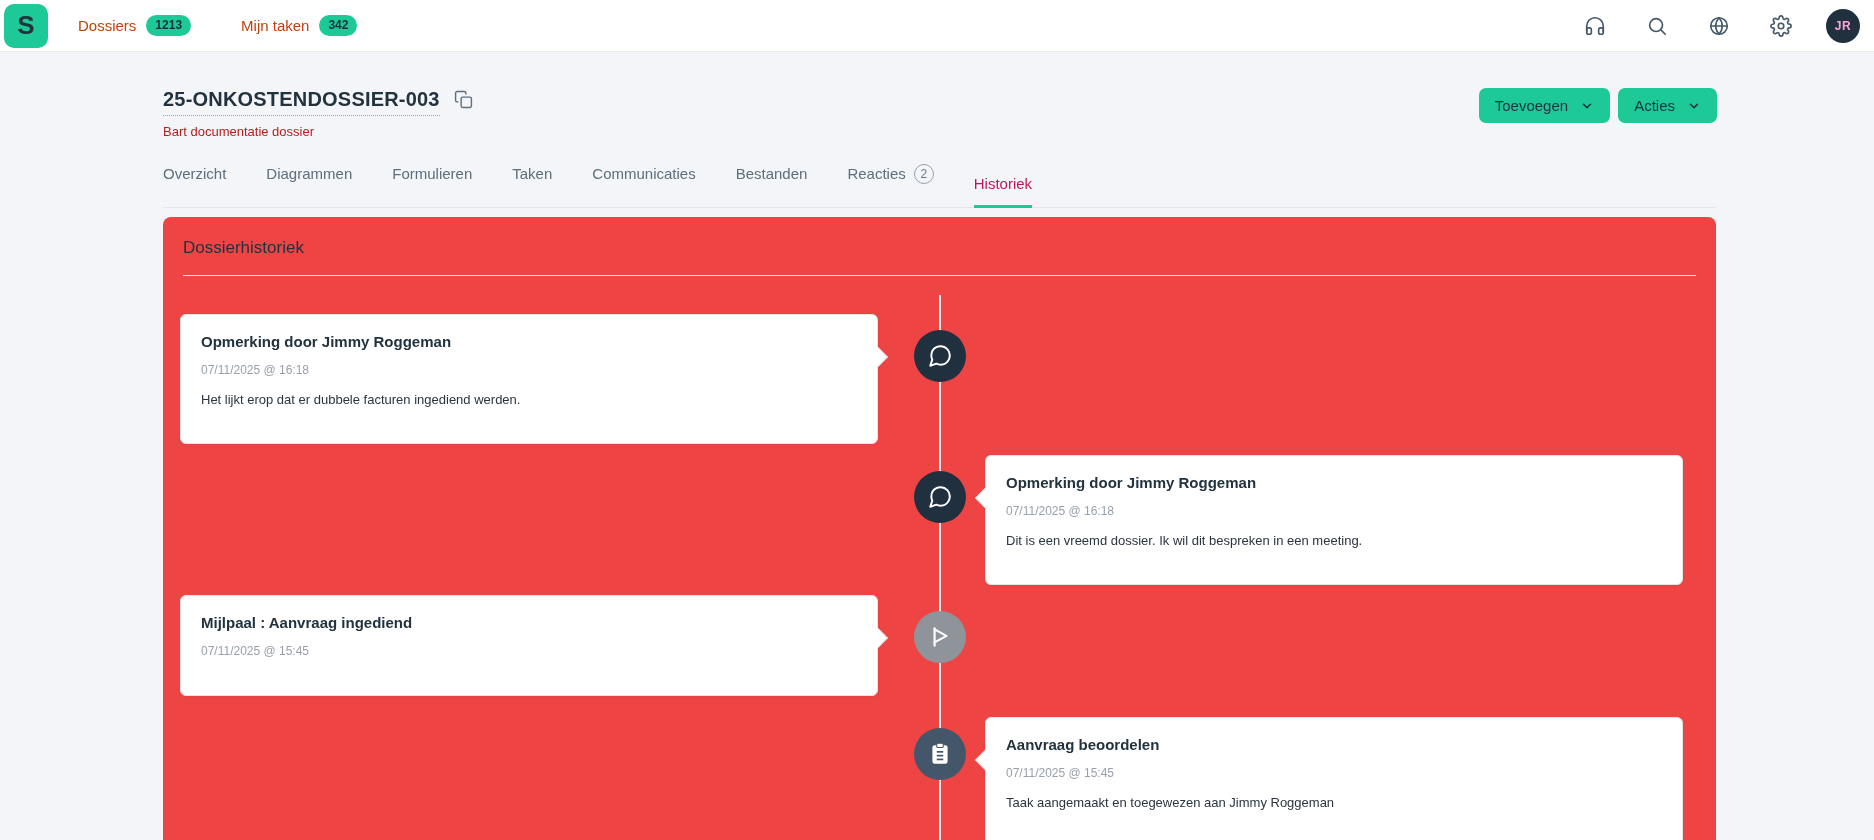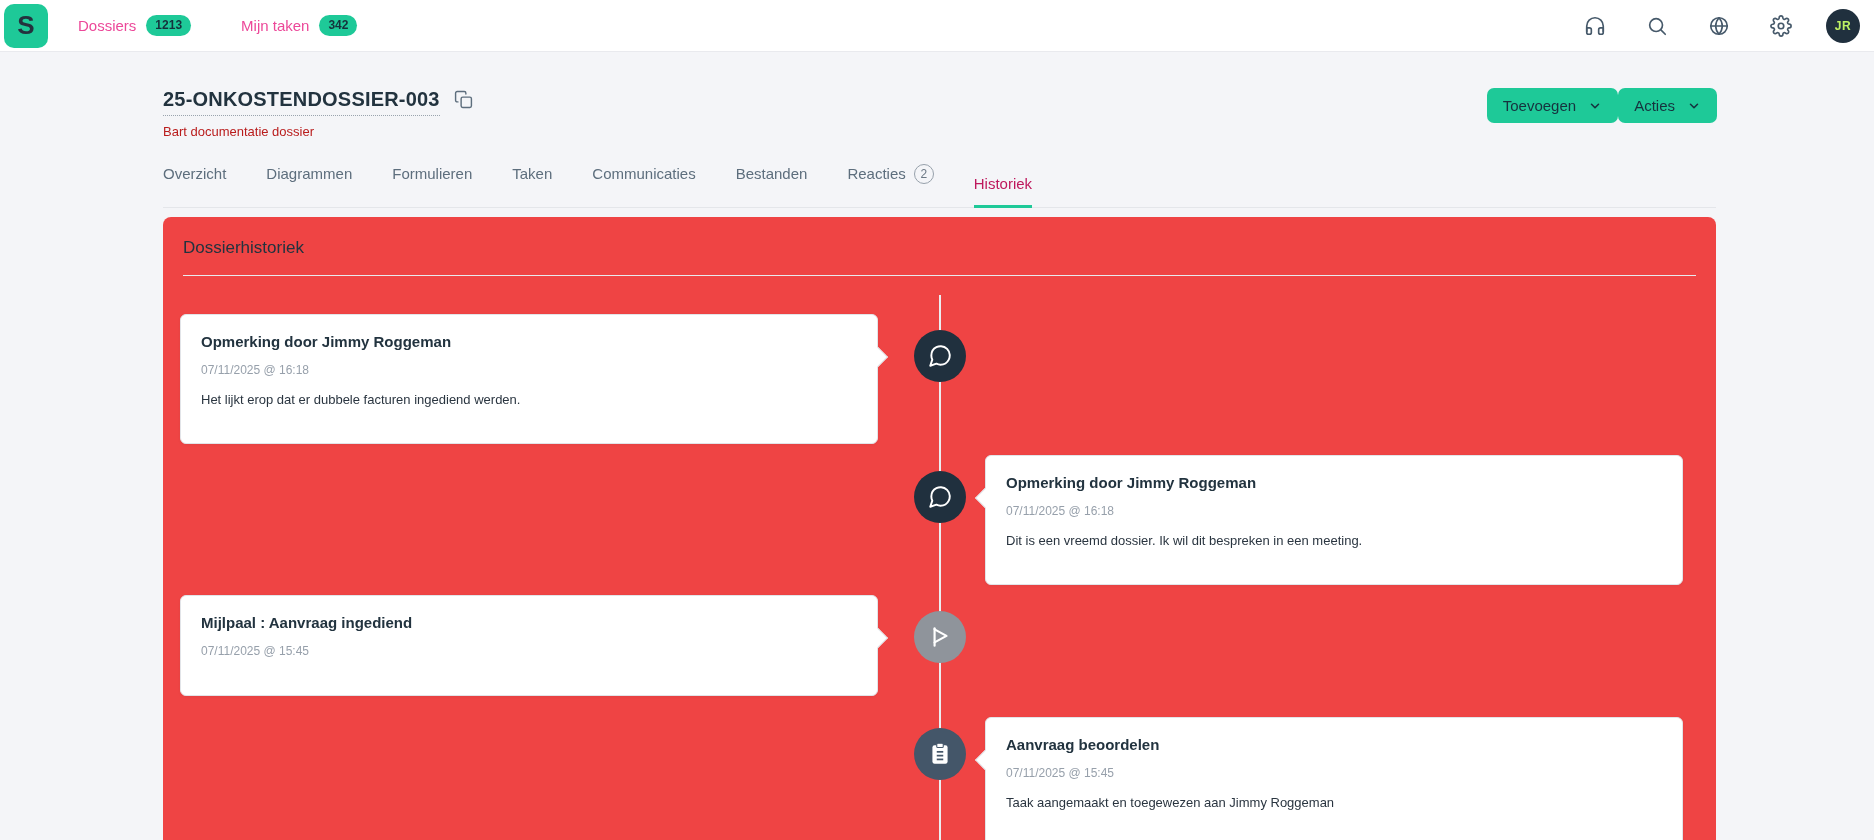--- a/index.html
+++ b/index.html
@@ -22,7 +22,7 @@
   }
   .nav-items { display:flex; align-items:center; }
   .nav-item { display:flex; align-items:center; margin-right:50px; cursor:pointer; }
-  .nav-item-label { font-size:15px; color:#ec4899; margin-right:10px; }
+  .nav-item-label { font-size:15px; color:#c2410c; margin-right:10px; }
   .nav-badge {
     background:#1ec998; color:#15323c; font-size:12px; font-weight:bold;
     border-radius:11px; padding:3px 9px; line-height:1.2;

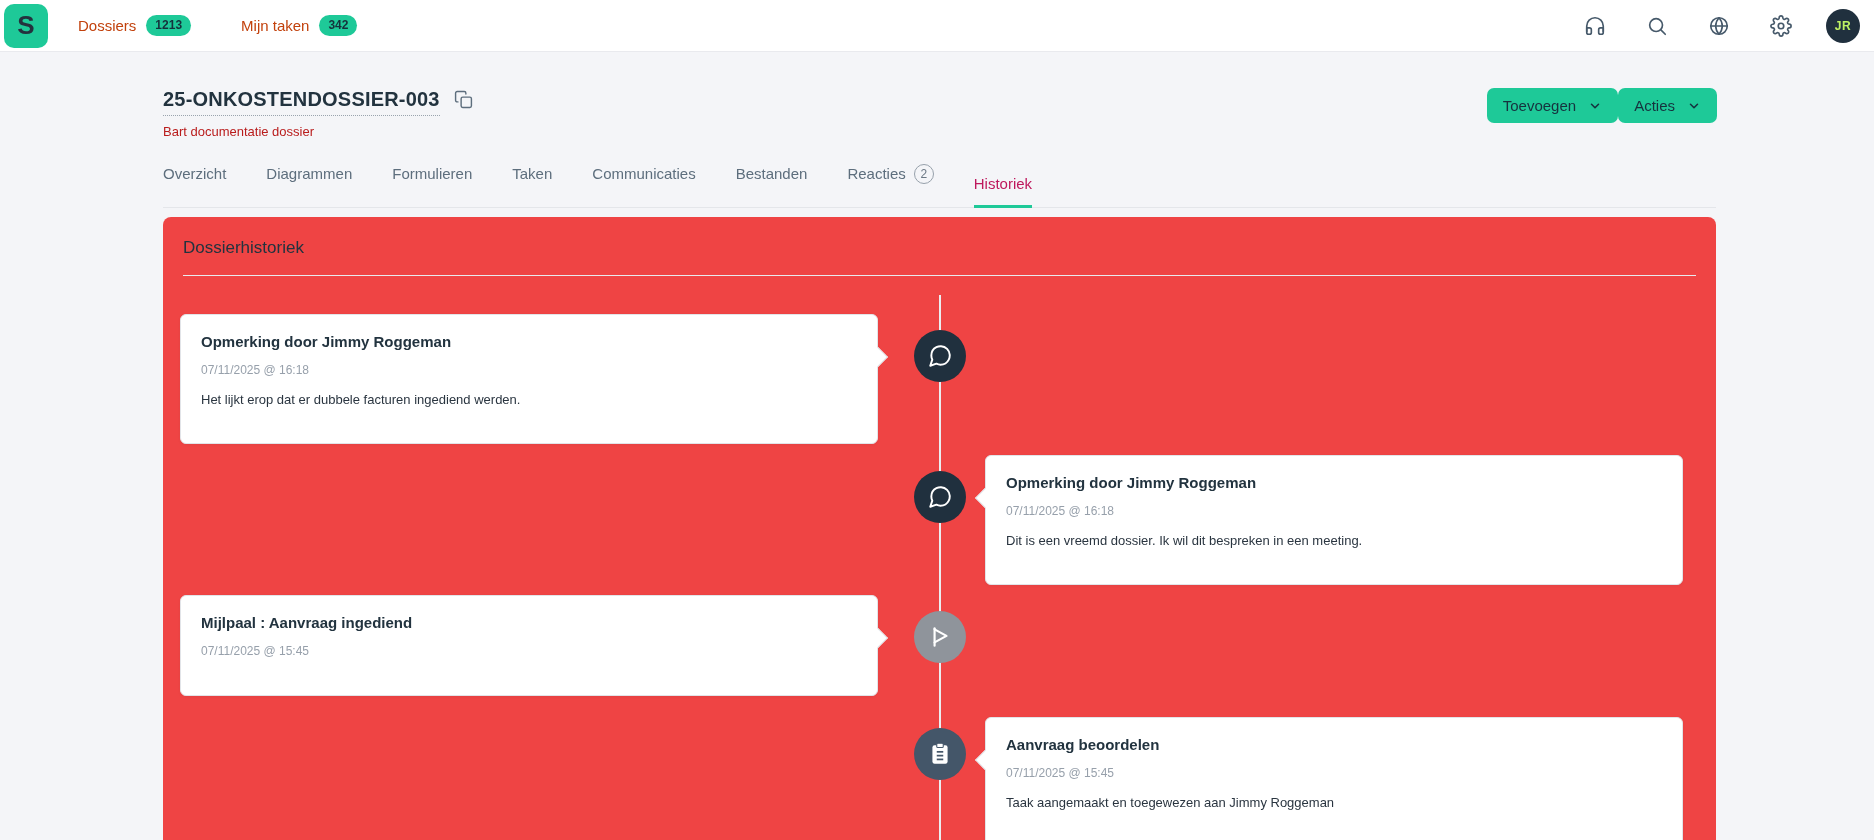--- a/index.html
+++ b/index.html
@@ -31,7 +31,7 @@
   .nav-icon-btn { width:22px; height:22px; color:#46596a; cursor:pointer; display:flex; }
   .nav-icon-btn svg { width:22px; height:22px; }
   .avatar {
-    width:34px; height:34px; border-radius:50%; background:#20303e; color:#bef264;
+    width:34px; height:34px; border-radius:50%; background:#20303e; color:#f9a8d4;
     display:flex; align-items:center; justify-content:center;
     font-size:12px; font-weight:bold; letter-spacing:.5px; cursor:pointer; margin-left:-6px;
   }

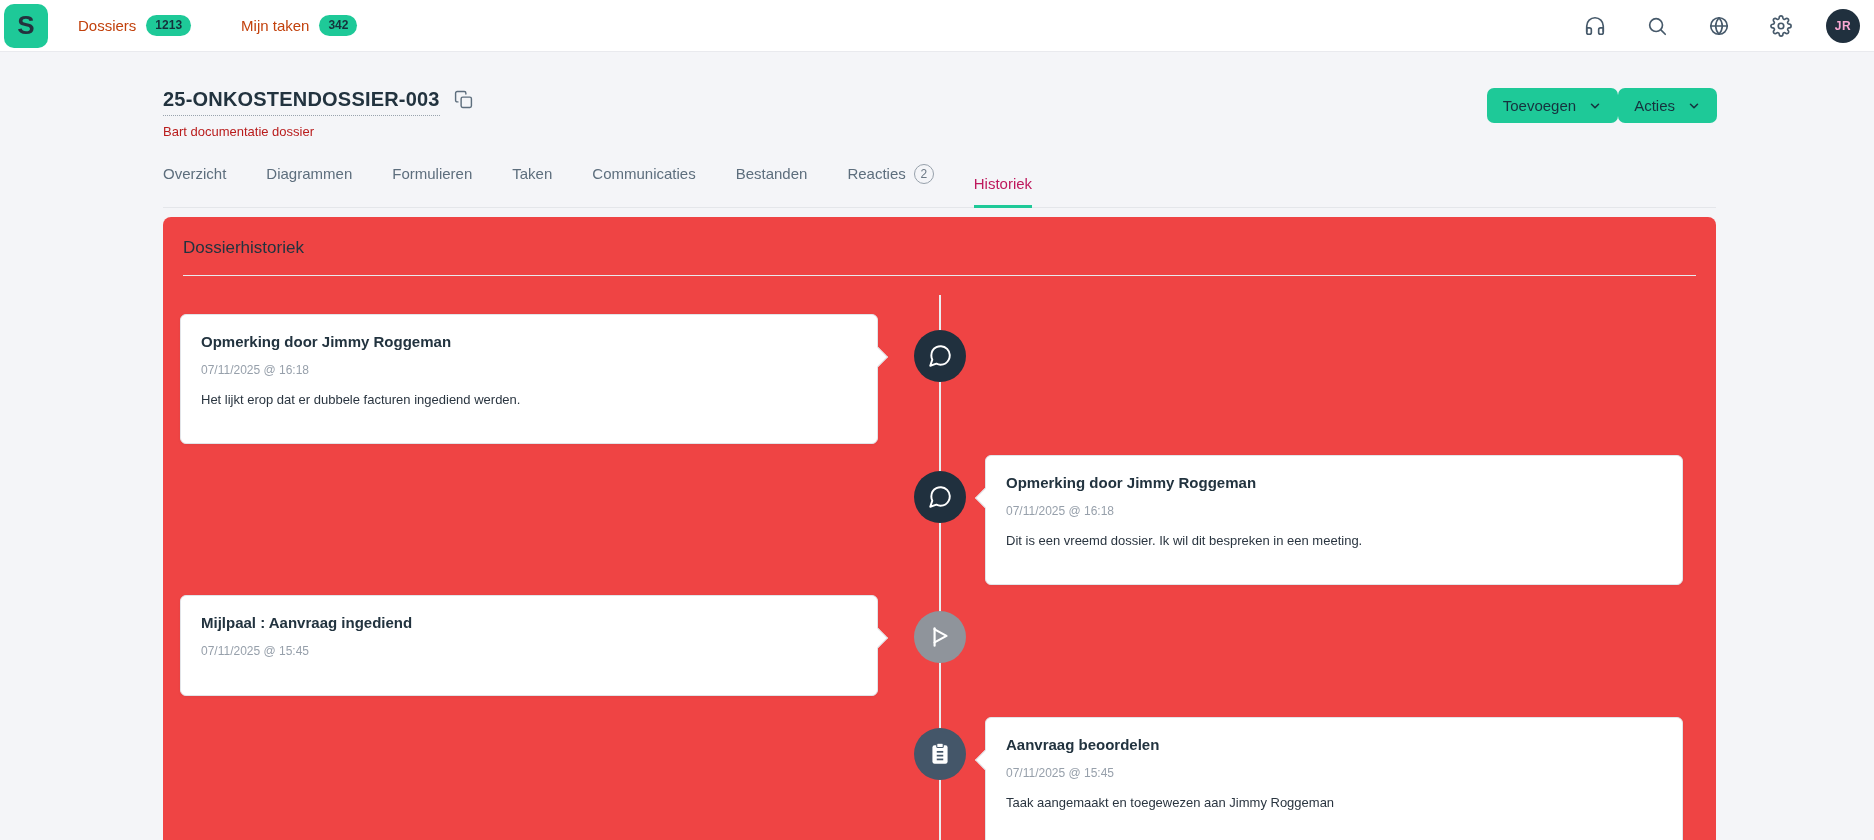--- a/index.html
+++ b/index.html
@@ -47,7 +47,7 @@
   .copy-btn { width:19px; height:19px; color:#5d6e7d; cursor:pointer; margin-top:2px; }
   .copy-btn svg { width:19px; height:19px; }
   .dossier-subtitle { font-size:13px; color:#b91c1c; margin-top:8px; }
-  .header-buttons { display:flex; gap:0; }
+  .header-buttons { display:flex; gap:8px; }
   .btn {
     background:#1ec998; color:#16323e; border:none; border-radius:7px;
     height:35px; padding:0 16px; font-size:15px; font-family:inherit;

